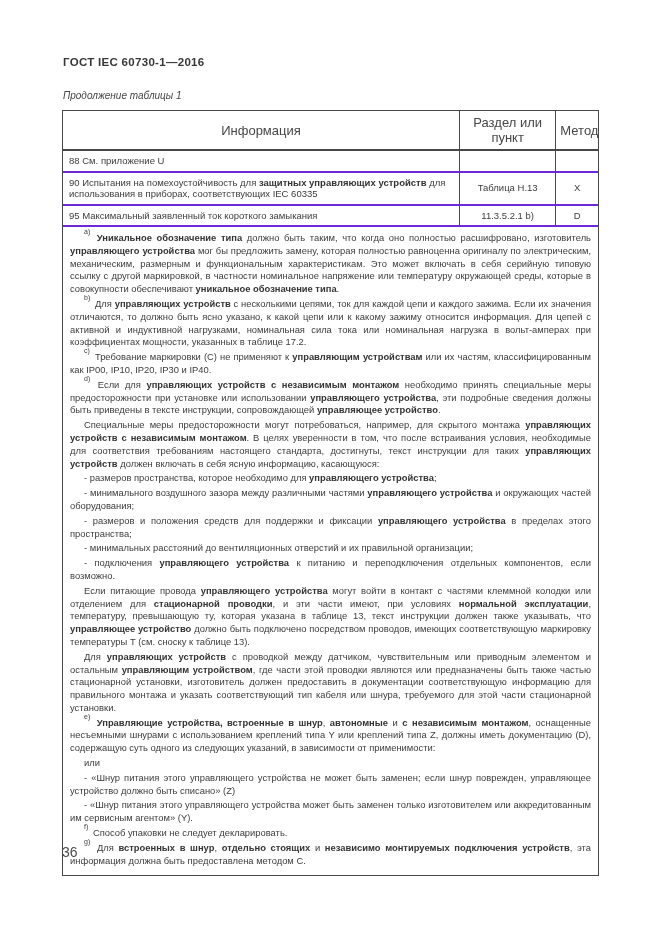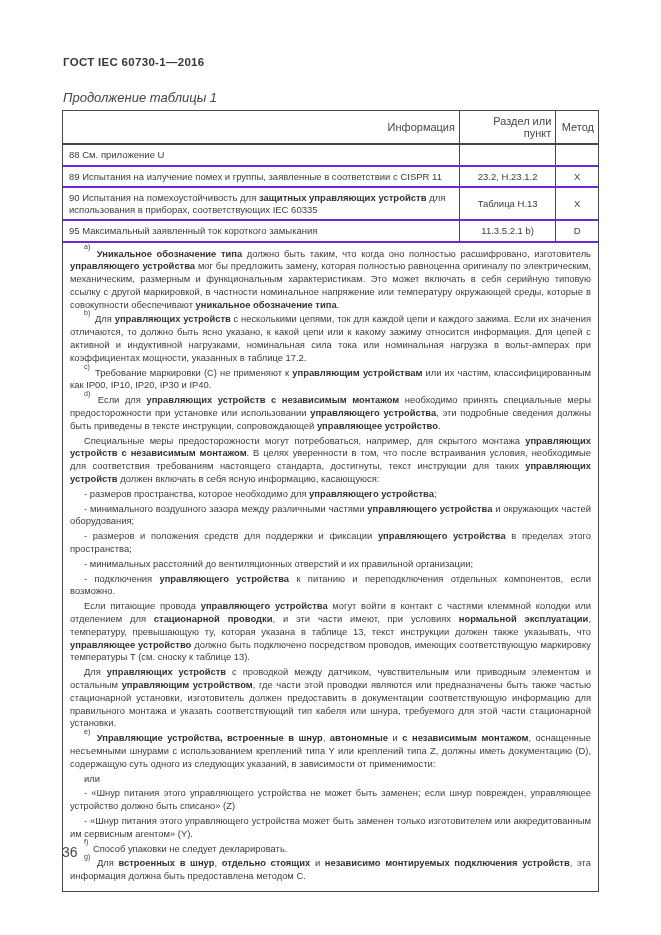--- a/index.html
+++ b/index.html
@@ -25,7 +25,7 @@
     position: absolute;
     left: 63px;
     top: 90px;
-    font-size: 13px;
+    font-size: 10px;
     font-style: italic;
     color: #444444;
   }

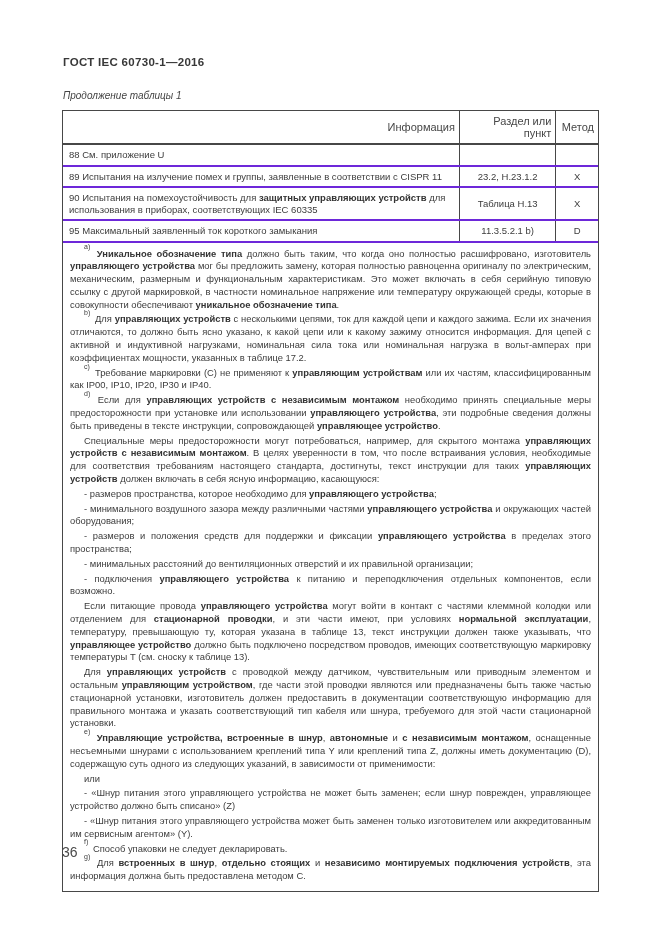--- a/index.html
+++ b/index.html
@@ -45,9 +45,9 @@
   }
   table.gost-table th {
     font-weight: normal;
-    font-size: 11px;
+    font-size: 13px;
     color: #474747;
-    text-align: right;
+    text-align: center;
     padding: 4px 4px;
     border-bottom: 2.5px solid #474747;
   }

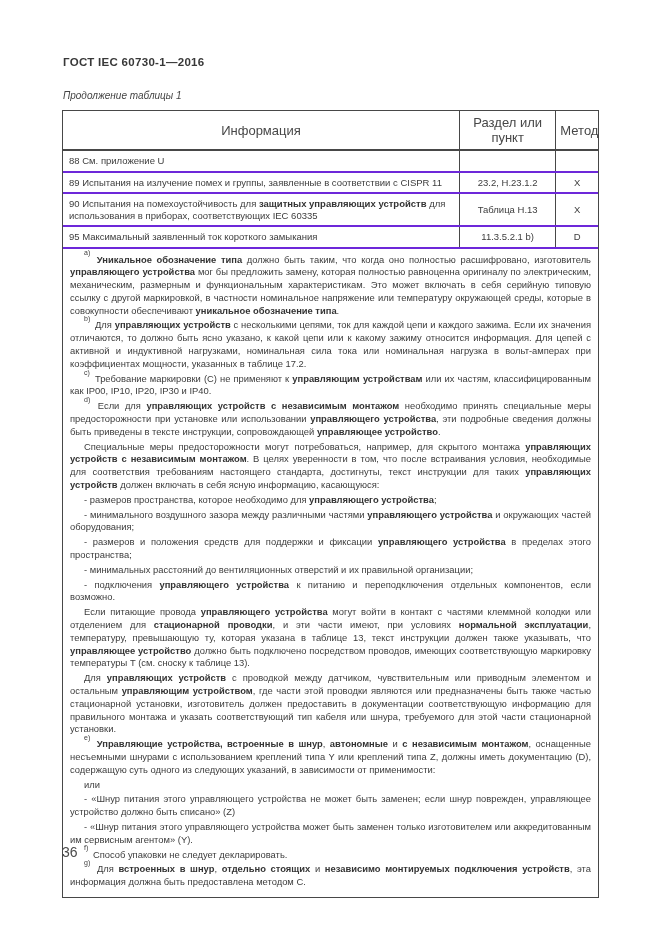--- a/index.html
+++ b/index.html
@@ -121,11 +121,6 @@
             <td class="cell-method b-left"></td>
           </tr>
           <tr>
-            <td class="cell-info"><span>89 Испытания на излучение помех и группы, заявленные в соответствии с CISPR 11</span></td>
-            <td class="cell-section b-left">23.2, Н.23.1.2</td>
-            <td class="cell-method b-left">X</td>
-          </tr>
-          <tr>
             <td class="cell-info"><span>90 Испытания на помехоустойчивость для </span><b>защитных управляющих устройств</b><span> для использования в приборах, соответствующих IEC 60335</span></td>
             <td class="cell-section b-left">Таблица Н.13</td>
             <td class="cell-method b-left">X</td>

